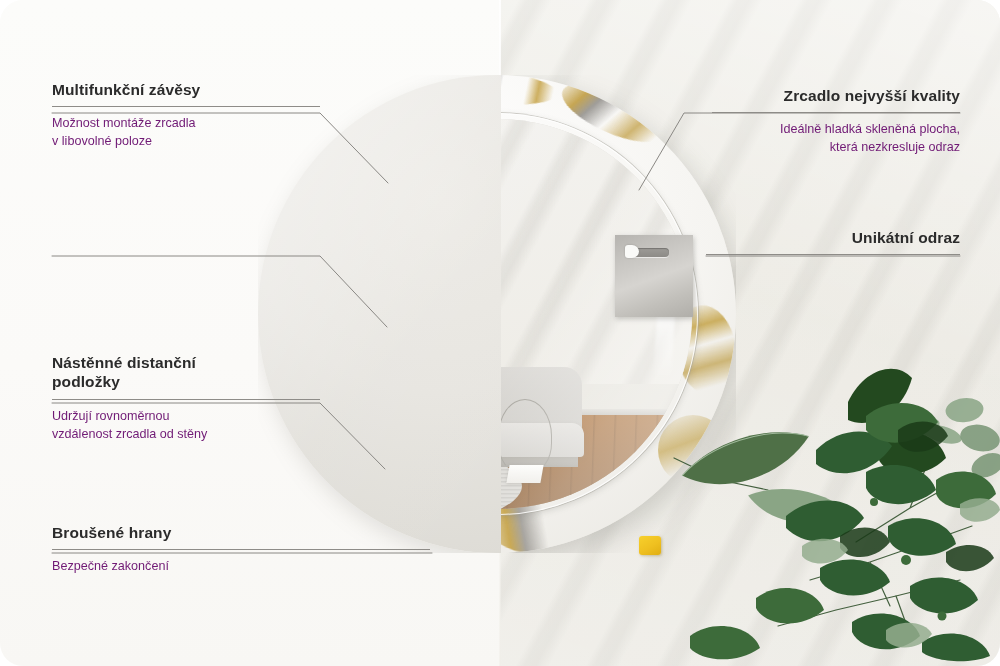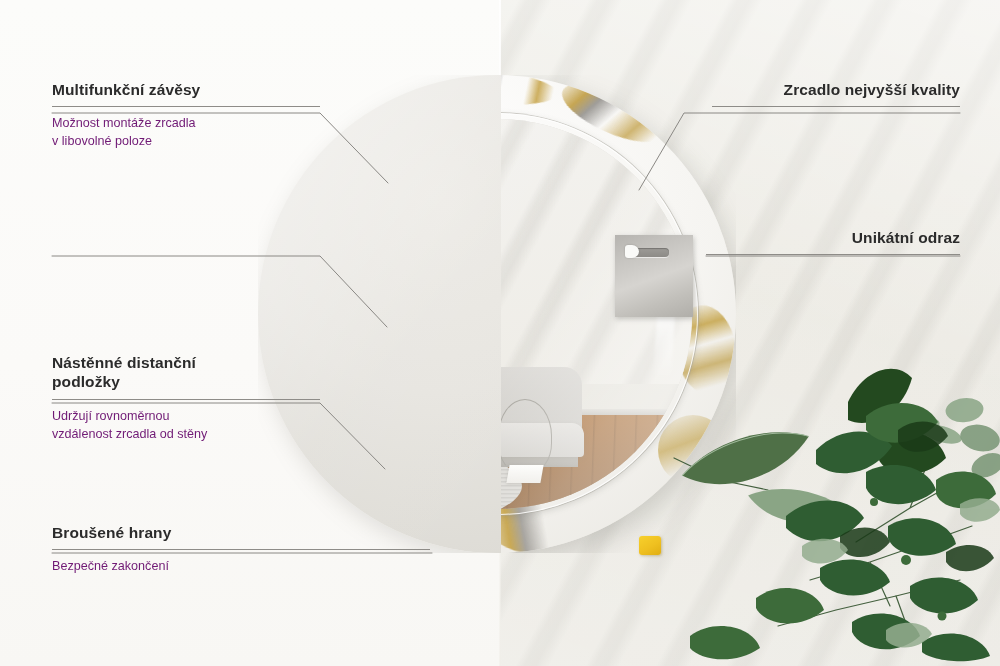--- a/index.html
+++ b/index.html
@@ -17,6 +17,7 @@
     height: 666px;
     overflow: hidden;
     background: #fdfdfb;
+    border-radius: 23px;
   }
 
   

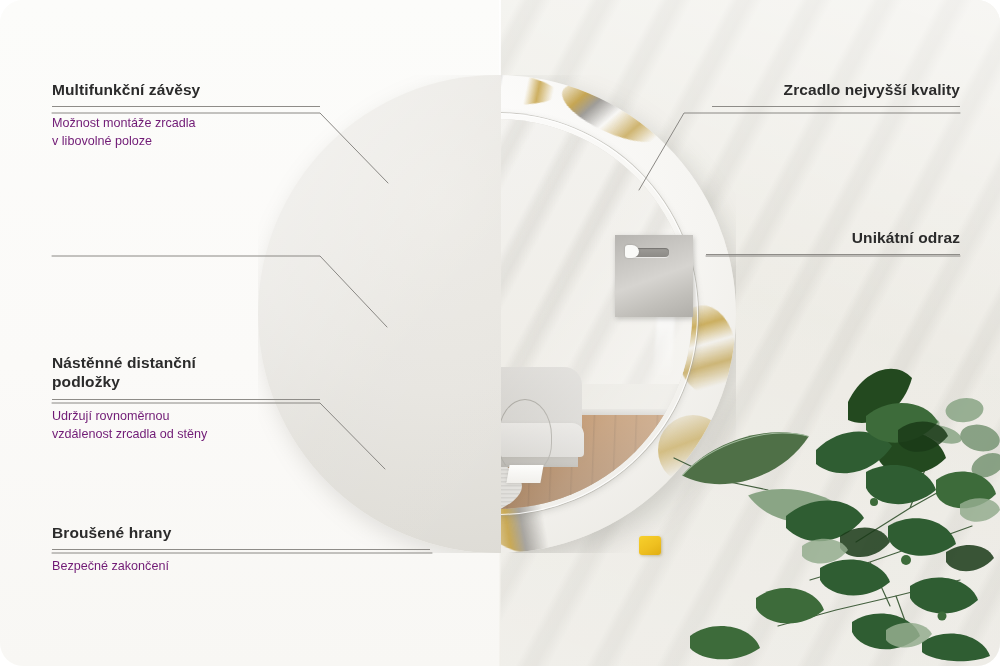--- a/index.html
+++ b/index.html
@@ -329,7 +329,7 @@
   #co-2 { left: 52px; top: 228px; width: 268px; }
   #co-3 { left: 52px; top: 353px; width: 268px; }
   #co-4 { left: 52px; top: 523px; width: 378px; }
-  #co-5 { left: 712px; top: 80px;  width: 248px; }
+  #co-5 { left: 712px; top: 86px;  width: 248px; }
   #co-6 { left: 706px; top: 228px; width: 254px; }
 
   

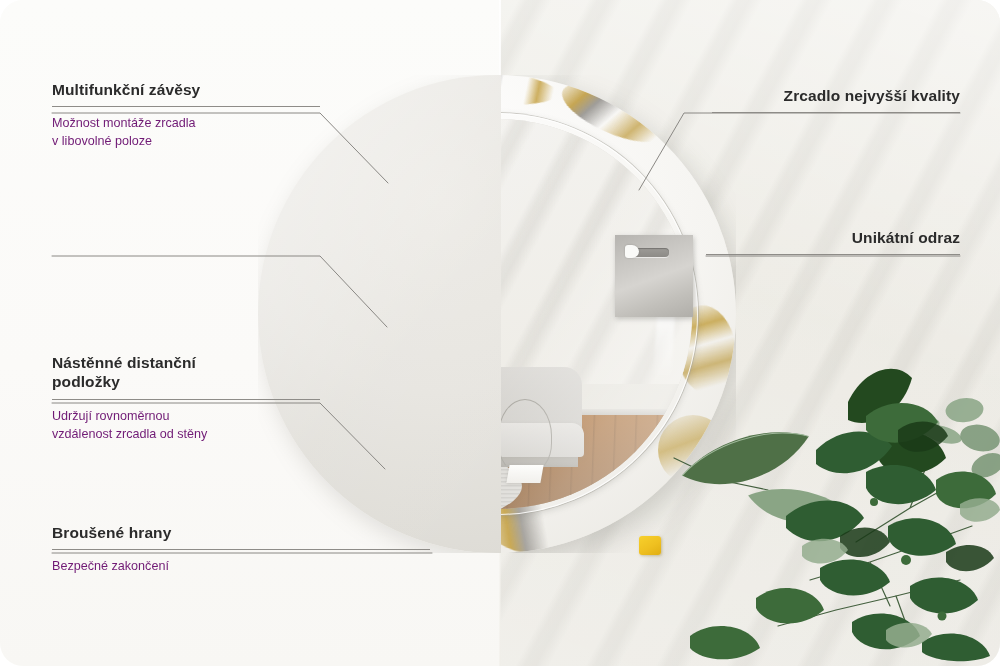--- a/index.html
+++ b/index.html
@@ -433,6 +433,8 @@
   <div class="callout right" id="co-5">
     <div class="c-title">Zrcadlo nejvyšší kvality</div>
     <div class="c-rule"></div>
+    <div class="c-desc">Ideálně hladká skleněná plocha,
+která nezkresluje odraz</div>
   </div>
 
   <div class="callout right" id="co-6">

